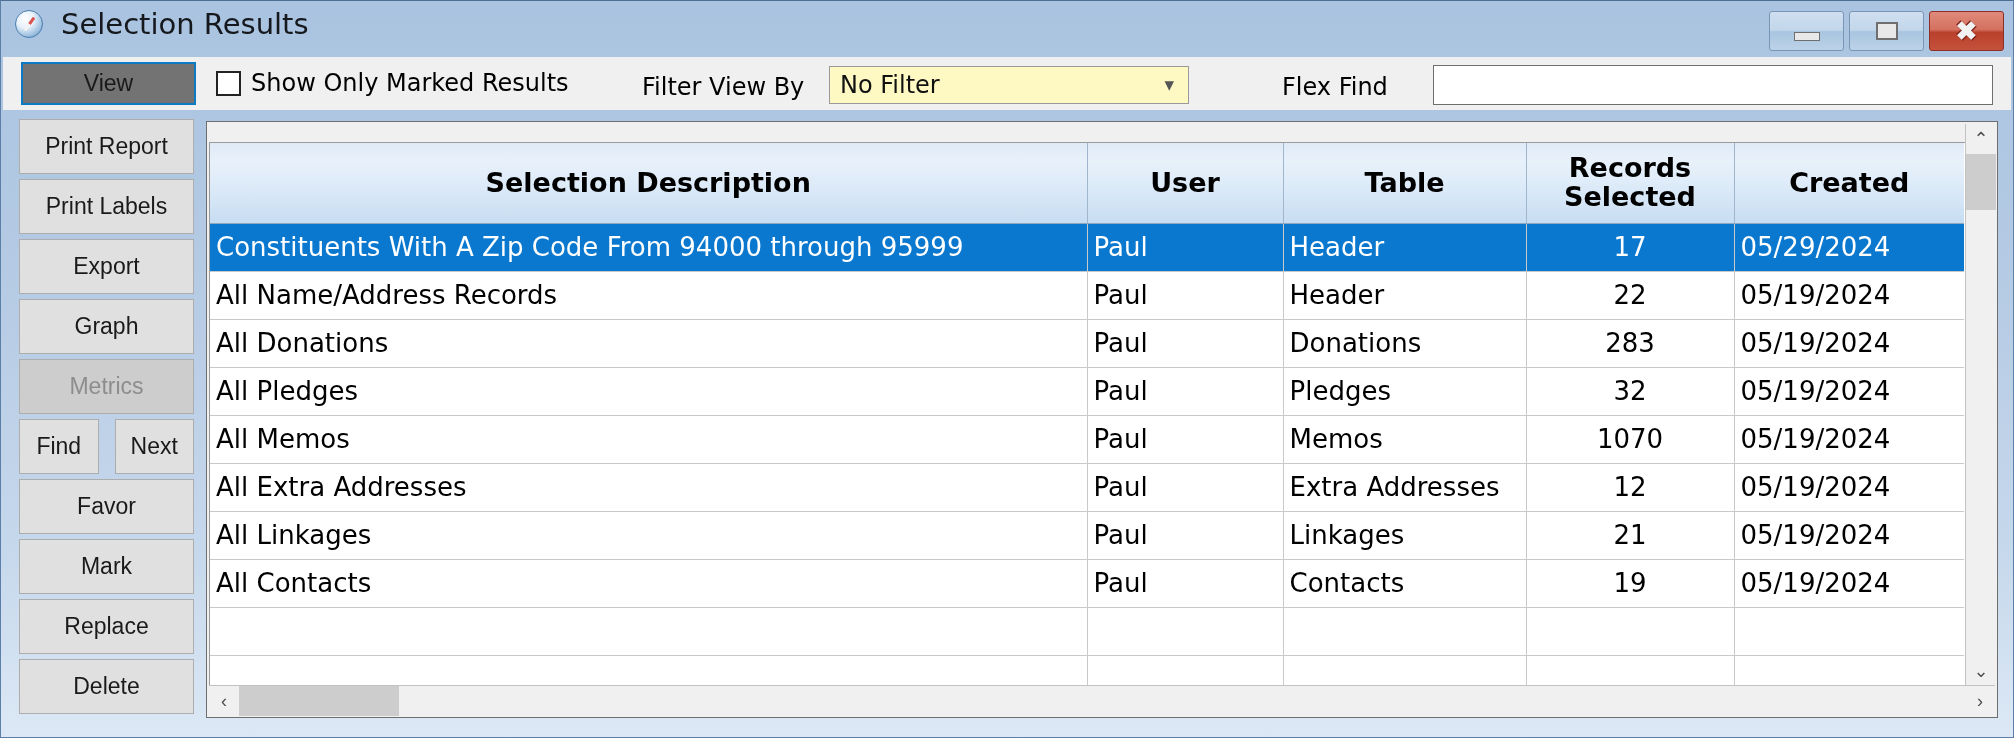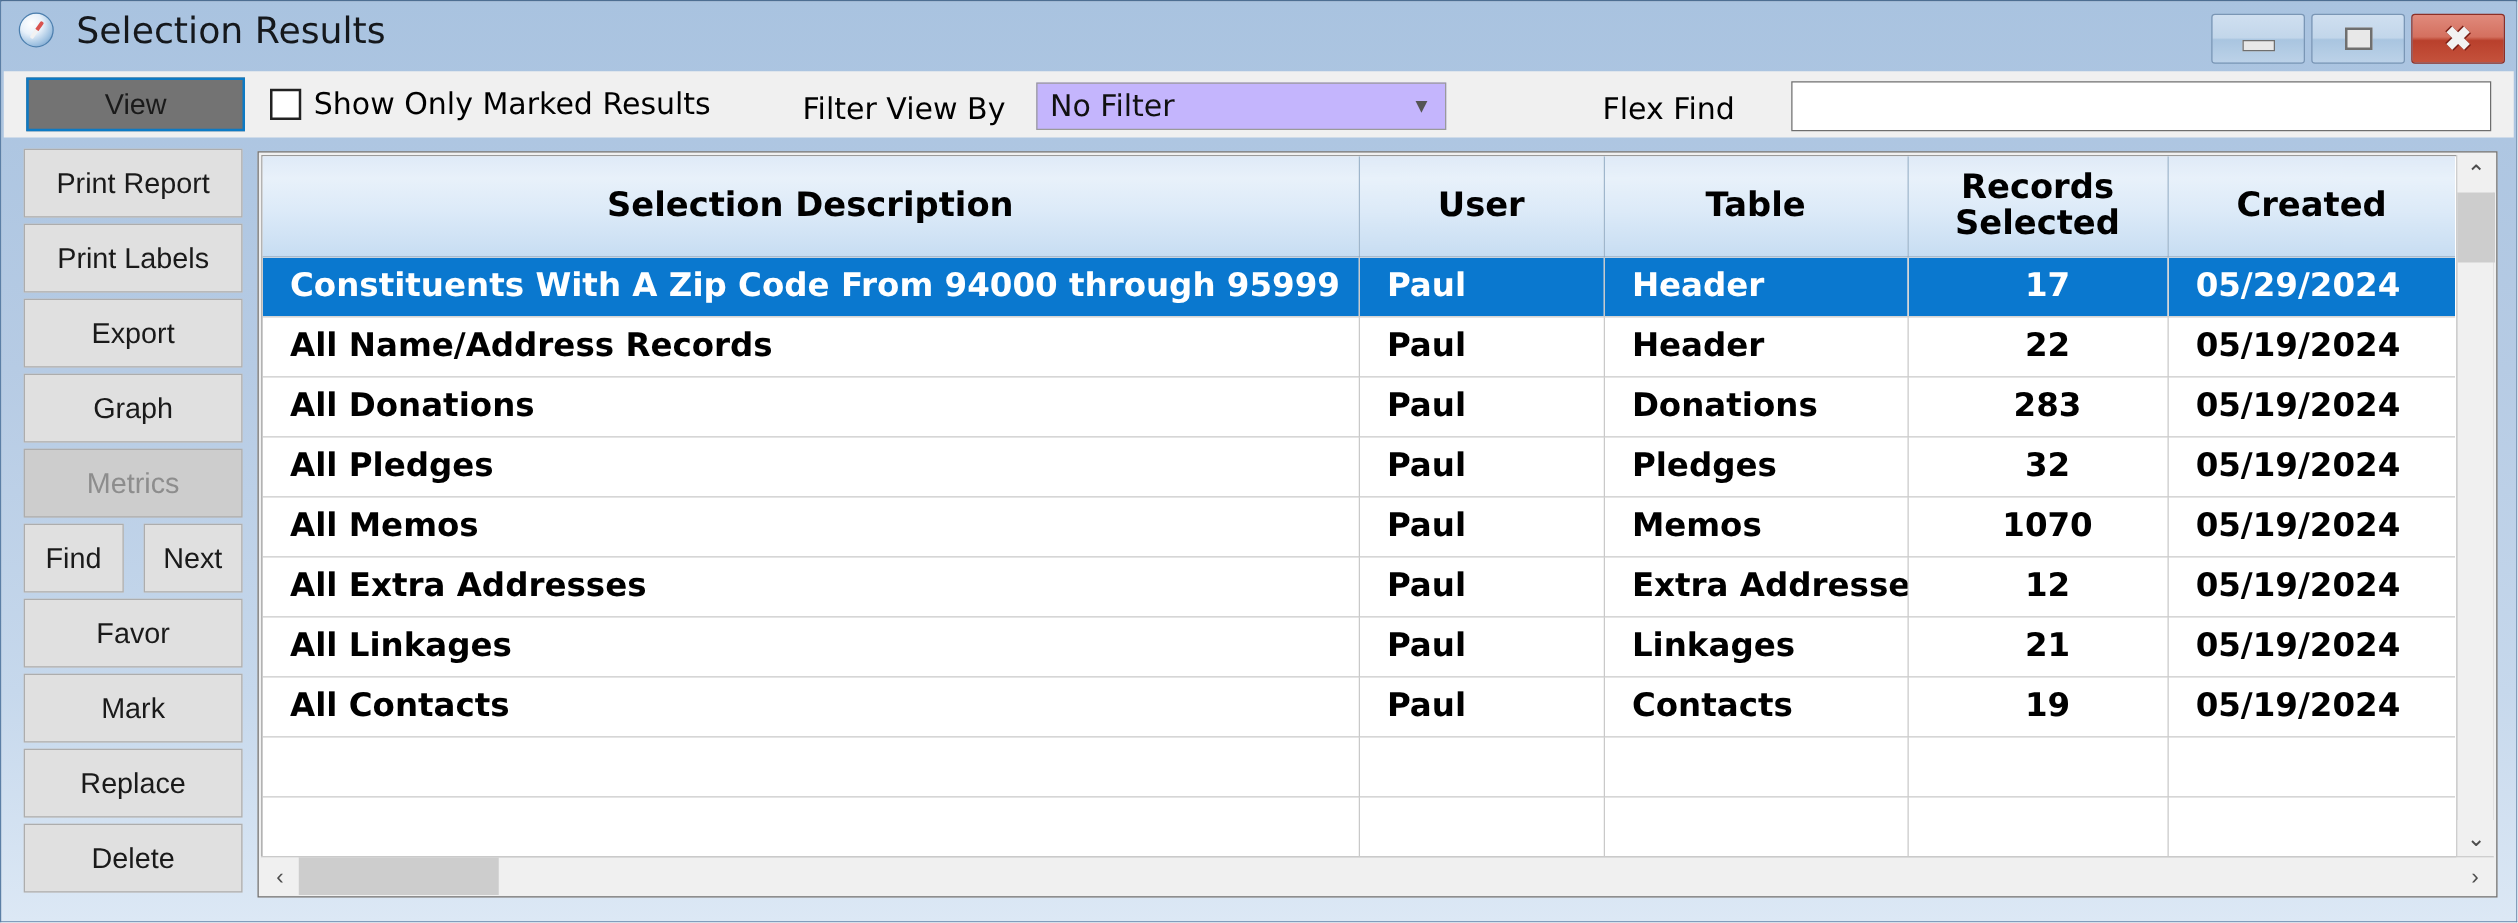--- a/index.html
+++ b/index.html
@@ -100,8 +100,8 @@
   }
   #filter-select{
     position:absolute; left:826px; top:9px;
-    width:328px;height:38px;
-    background:#c4b5fd;border:1px solid #9a9a9a;
+    width:360px;height:38px;
+    background:#fef9c3;border:1px solid #9a9a9a;
     display:flex;align-items:center;
     cursor:pointer;
   }

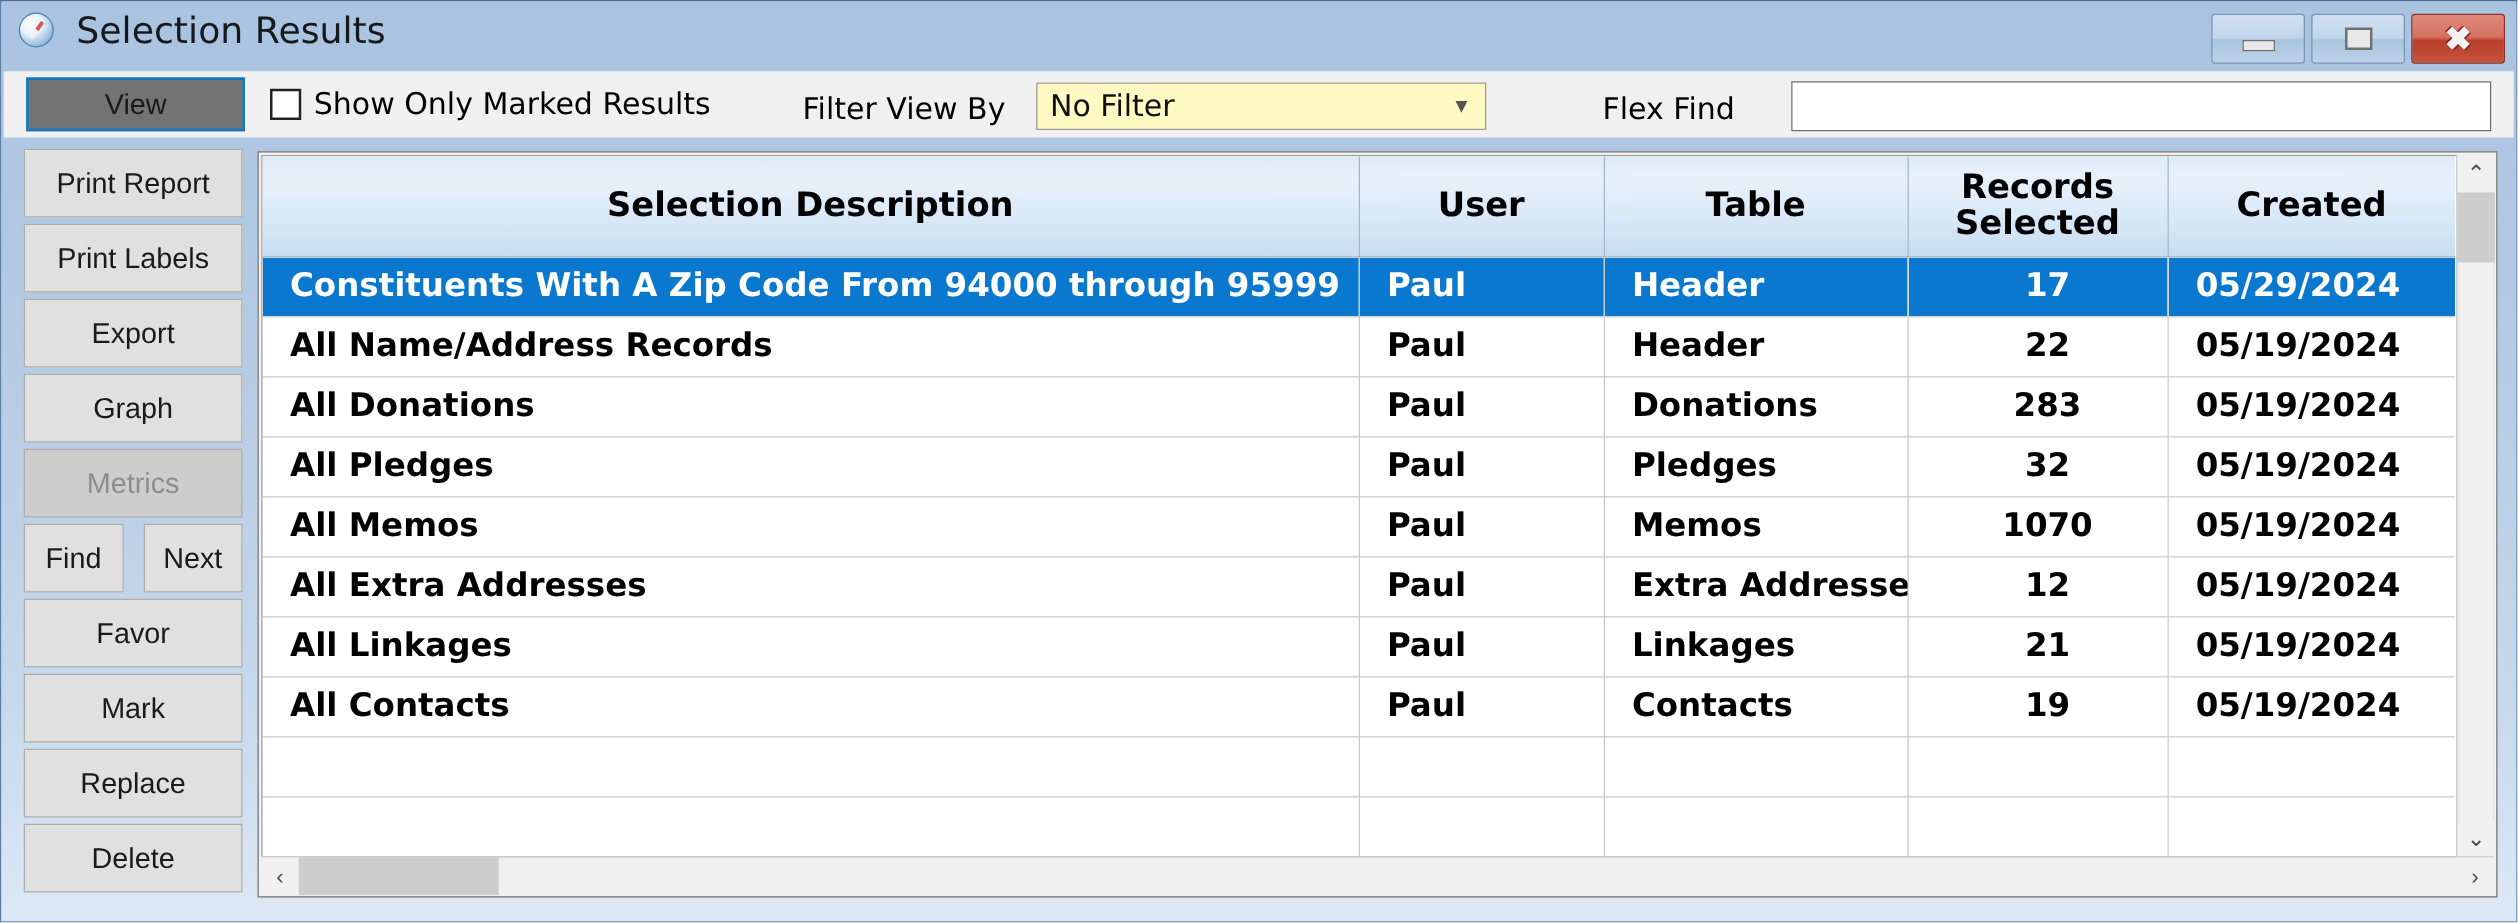--- a/index.html
+++ b/index.html
@@ -154,7 +154,7 @@
     border:1px solid #6e6e6e;
   }
   #gridinner{
-    position:absolute; left:2px; top:2px;
+    position:absolute; left:2px; top:20px;
     width:1786px; height:562px;
     background:#ffffff;
     border:1px solid #9a9a9a;

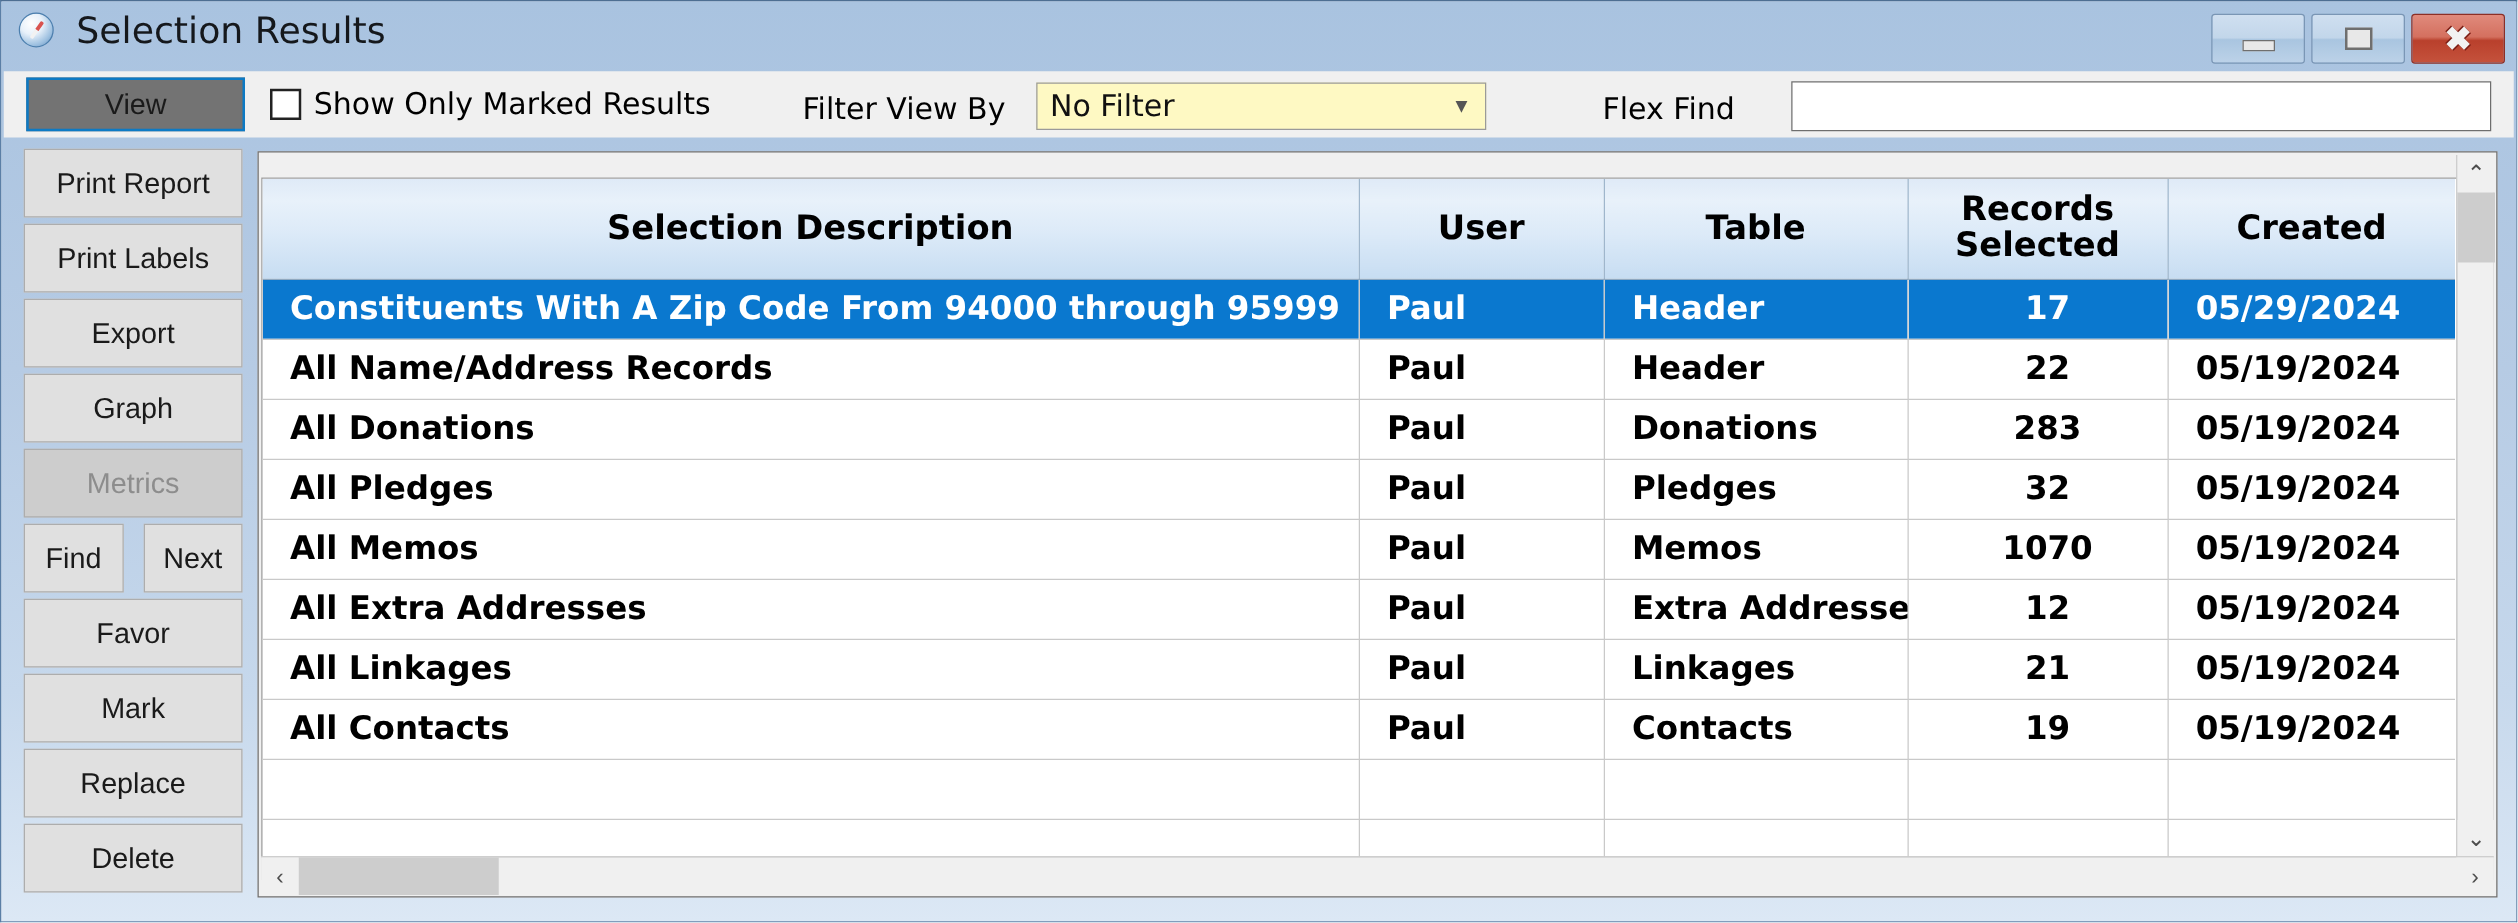--- a/index.html
+++ b/index.html
@@ -183,11 +183,10 @@
     border-right:1px solid #c9c9c9;
     border-bottom:1px solid #c9c9c9;
     font-size:26px; color:#000;
-    padding:0 22px;
+    padding:0 6px;
     white-space:nowrap;
     overflow:hidden;
     font-family:"DejaVu Sans", sans-serif;
-    font-weight:bold;
   }
   tbody td:last-child{ border-right:none; }
   tr.selected td{ background:#0a78cf; color:#ffffff; }

